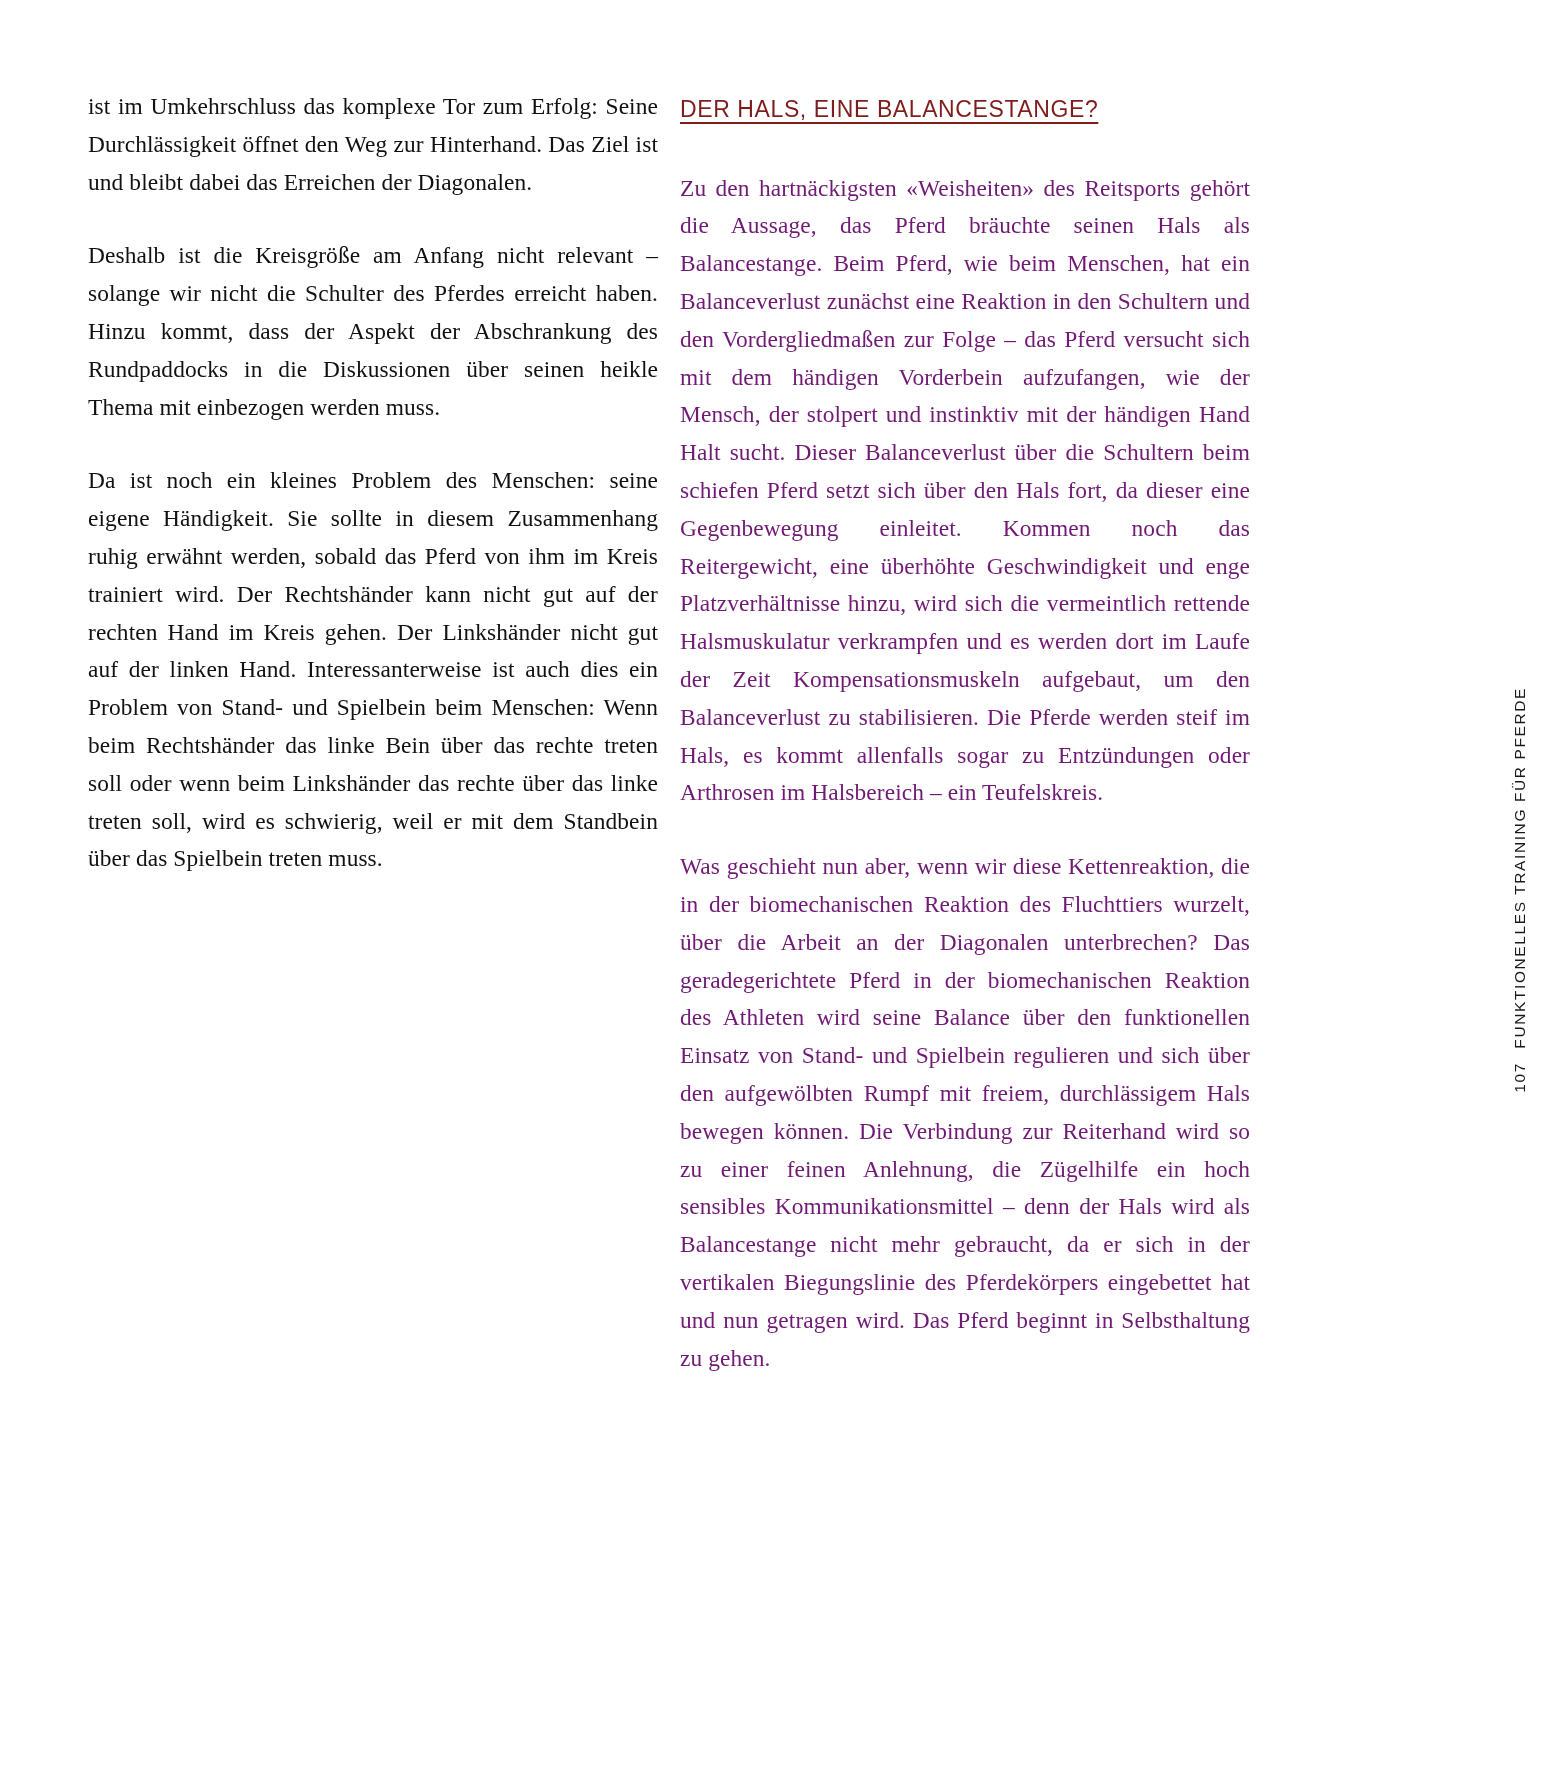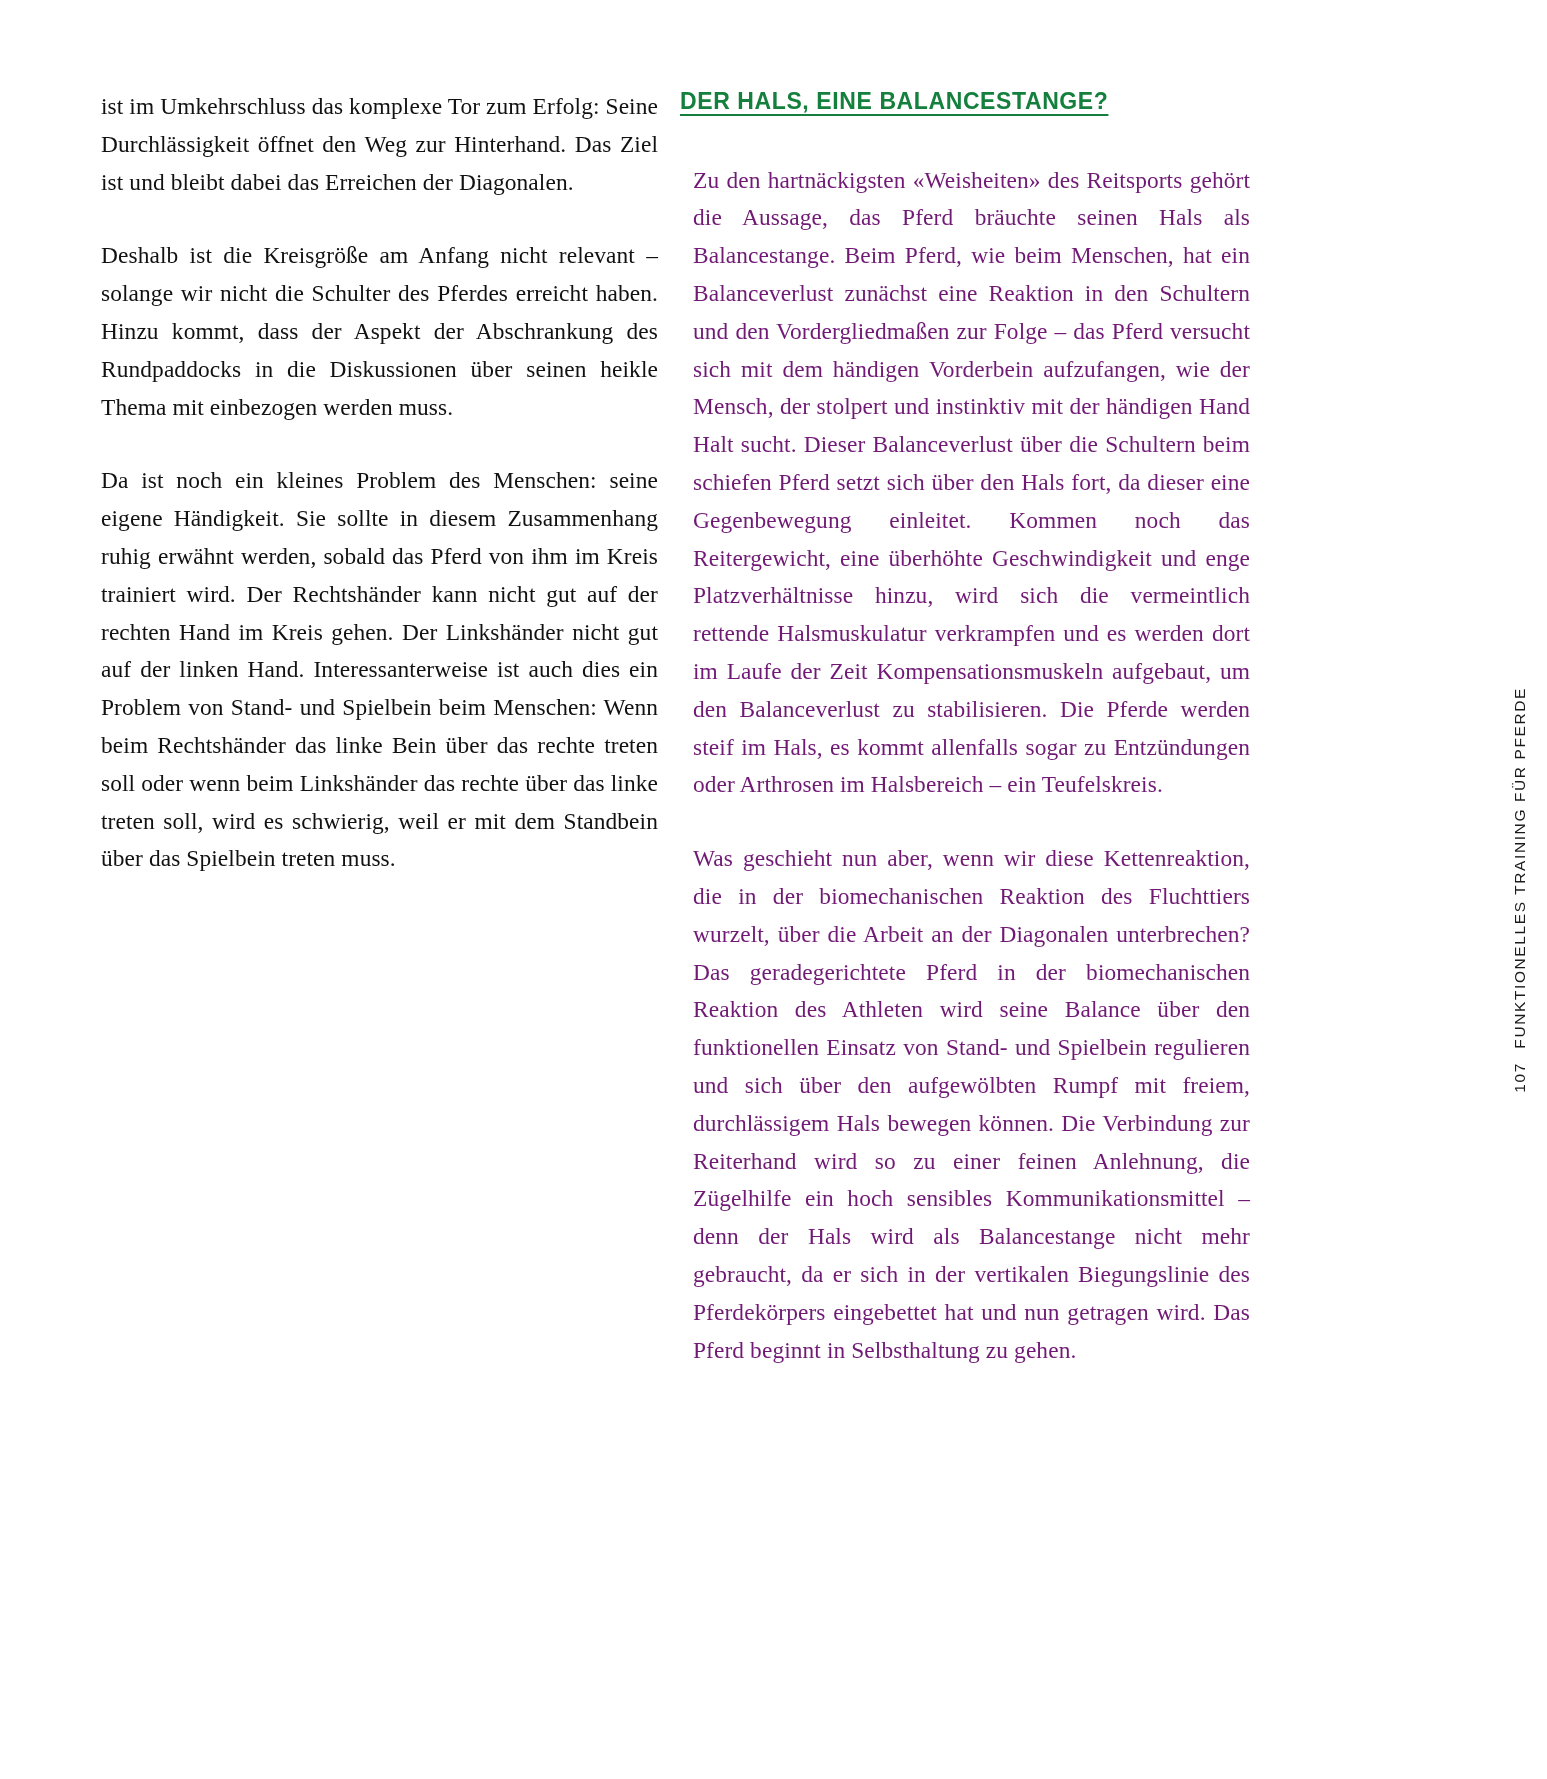--- a/index.html
+++ b/index.html
@@ -35,7 +35,7 @@
     text-justify: inter-word;
     hyphens: manual;
     color: #111111;
-    margin: 0 0 36px 13px;
+    margin: 0 0 36px 0;
     letter-spacing: 0.1px;
   }
   .body-text:last-child { margin-bottom: 0; }

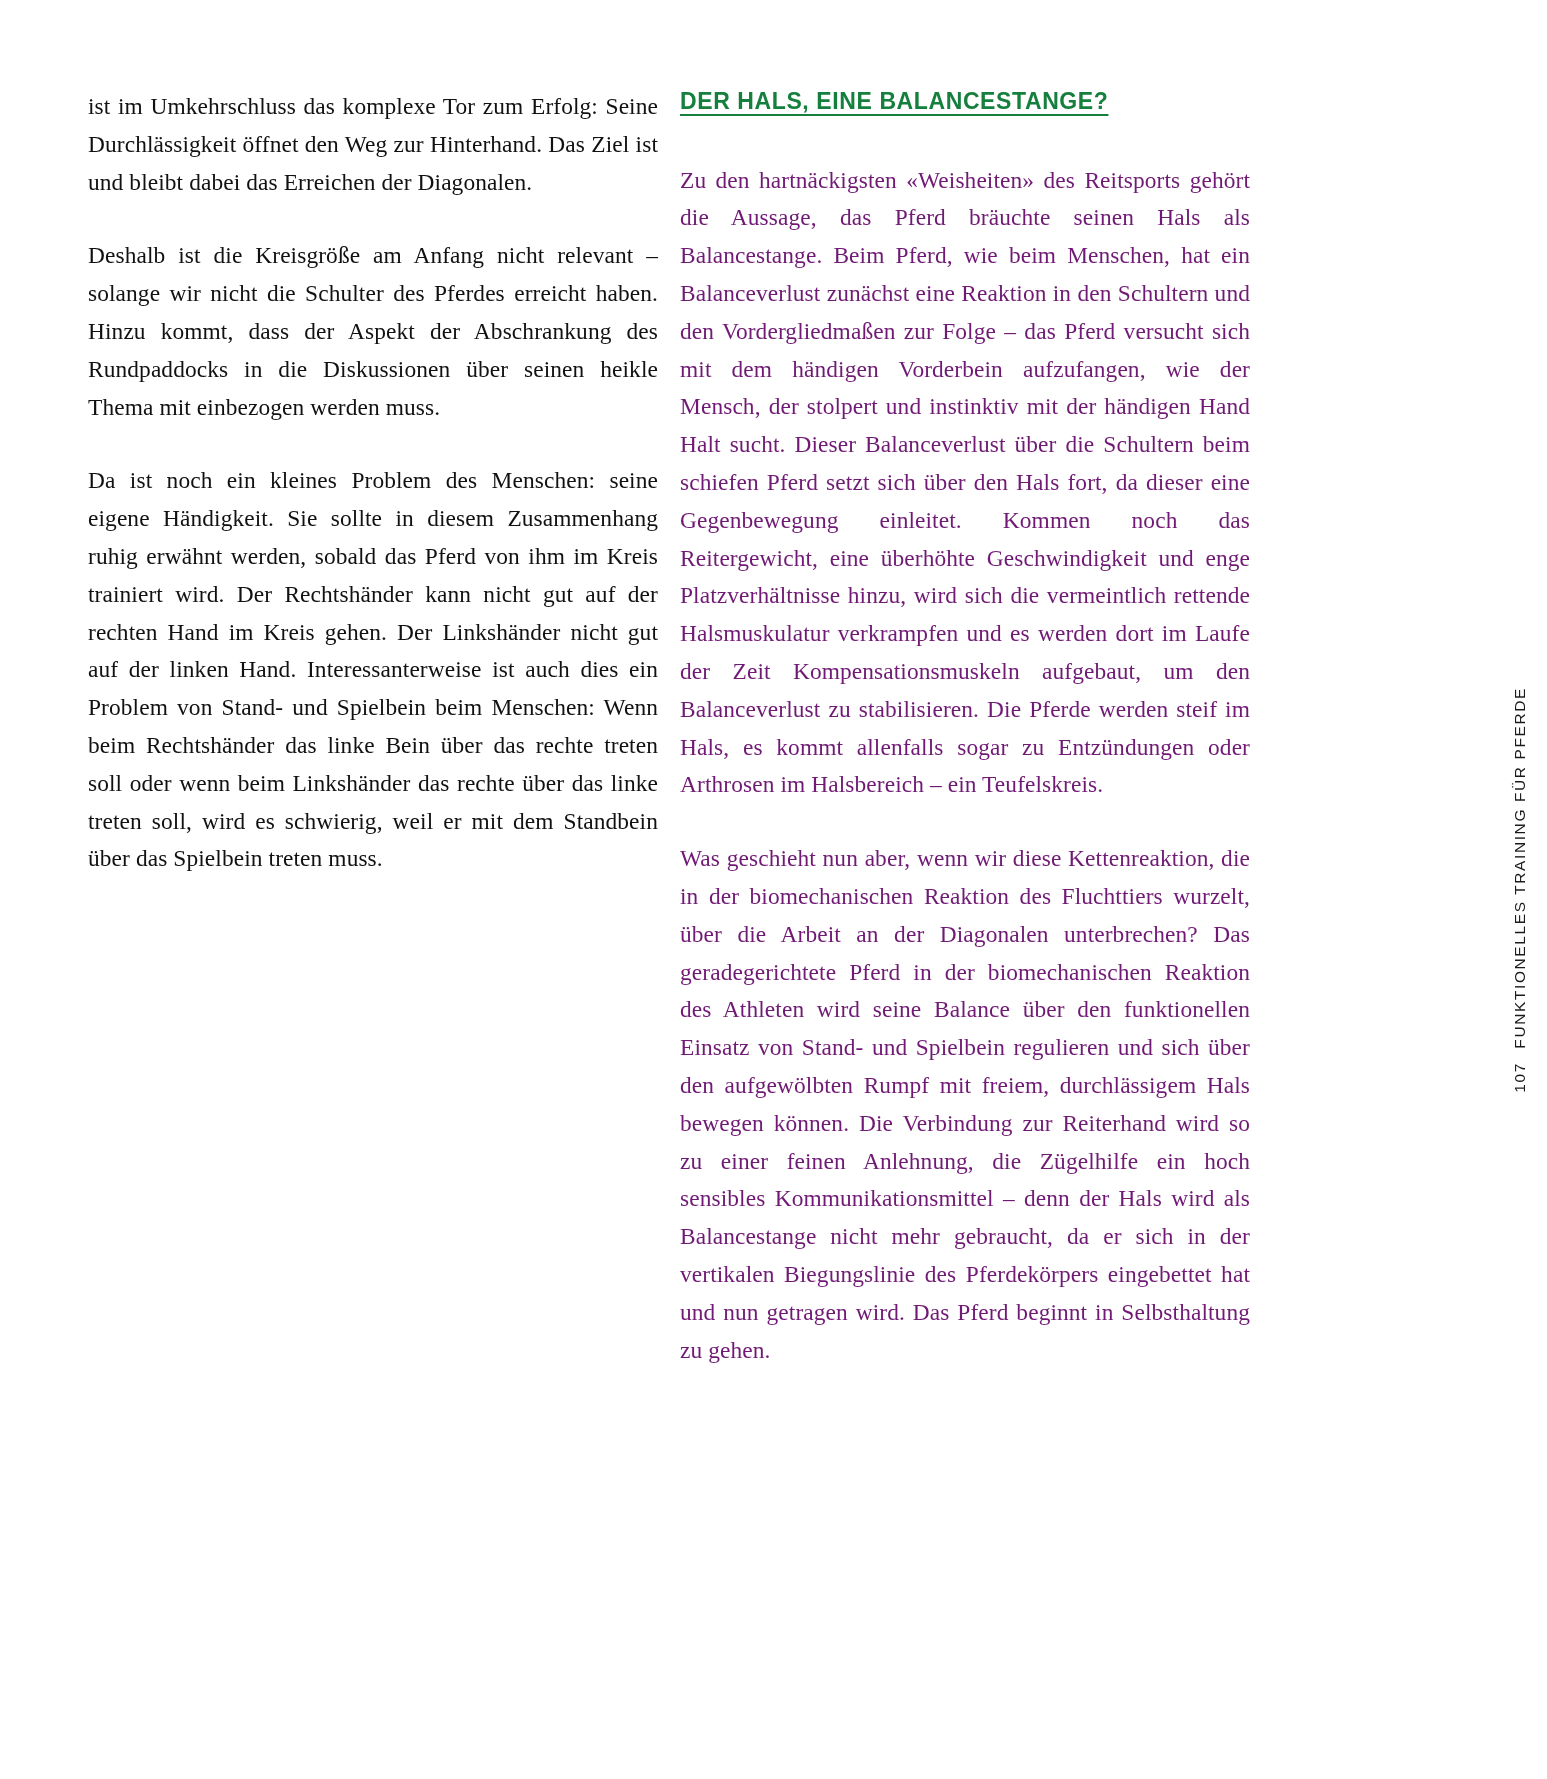--- a/index.html
+++ b/index.html
@@ -47,13 +47,13 @@
   .section-heading {
     font-family: "Liberation Sans", "DejaVu Sans", sans-serif;
     font-size: 23px;
-    font-weight: 700;
+    font-weight: 400;
     letter-spacing: 0.6px;
-    color: #15803d;
+    color: #7f1d1d;
     text-decoration: underline;
     text-underline-offset: 5px;
     text-decoration-thickness: 2px;
-    margin: 0 0 46px 0;
+    margin: 8px 0 46px 0;
     line-height: 1.2;
   }
 

